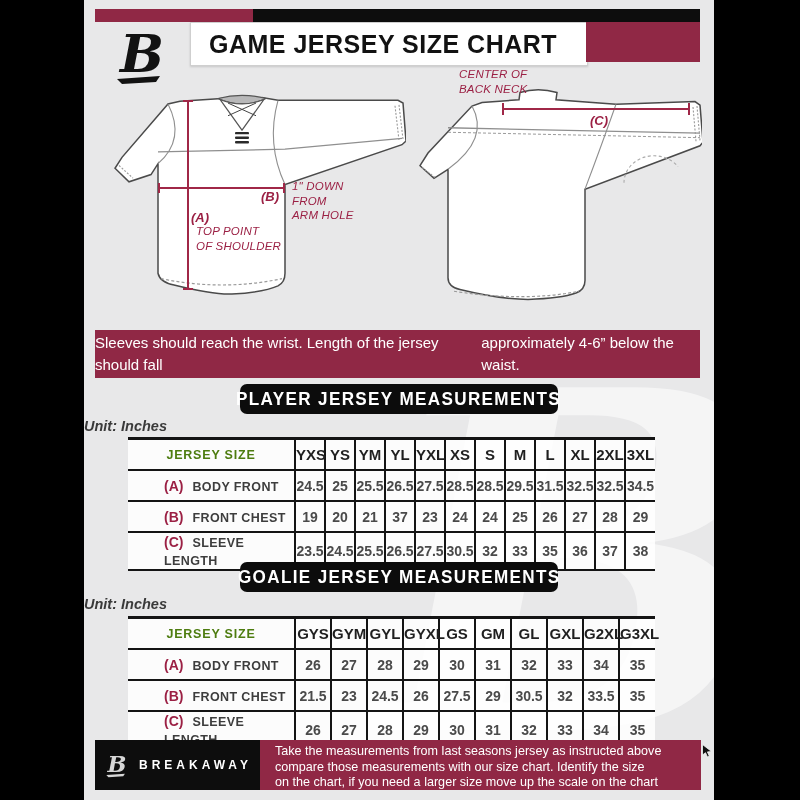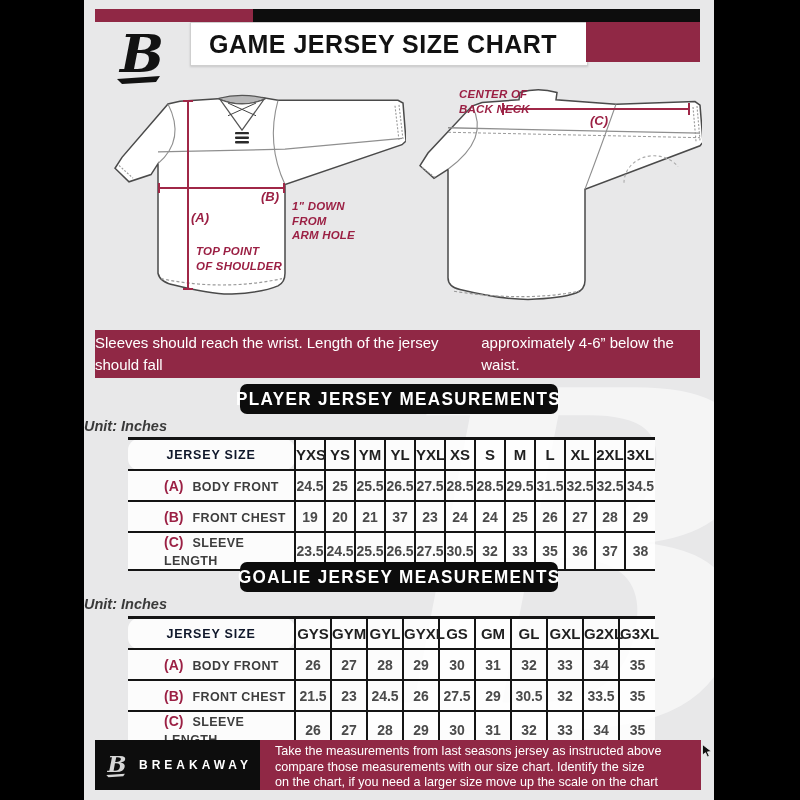--- a/index.html
+++ b/index.html
@@ -33,8 +33,8 @@
   .mline.h{height:2px;}
   .tick{position:absolute;background:#a02747;}
   .mkey{position:absolute;z-index:5;color:#9b2044;font-weight:800;font-size:13px;font-style:italic;}
-  .mnote{position:absolute;z-index:5;color:#9b2044;font-weight:700;font-size:11.5px;font-style:italic;
-         line-height:14.5px;white-space:pre-line;letter-spacing:.2px;margin-top:20px;}
+  .mnote{position:absolute;z-index:5;color:#9b2044;font-weight:400;font-size:11.5px;font-style:italic;
+         line-height:14.5px;white-space:pre-line;letter-spacing:.2px;}
 
   
   .notice{position:absolute;left:11px;top:330px;width:605px;height:48px;background:#902845;z-index:2;

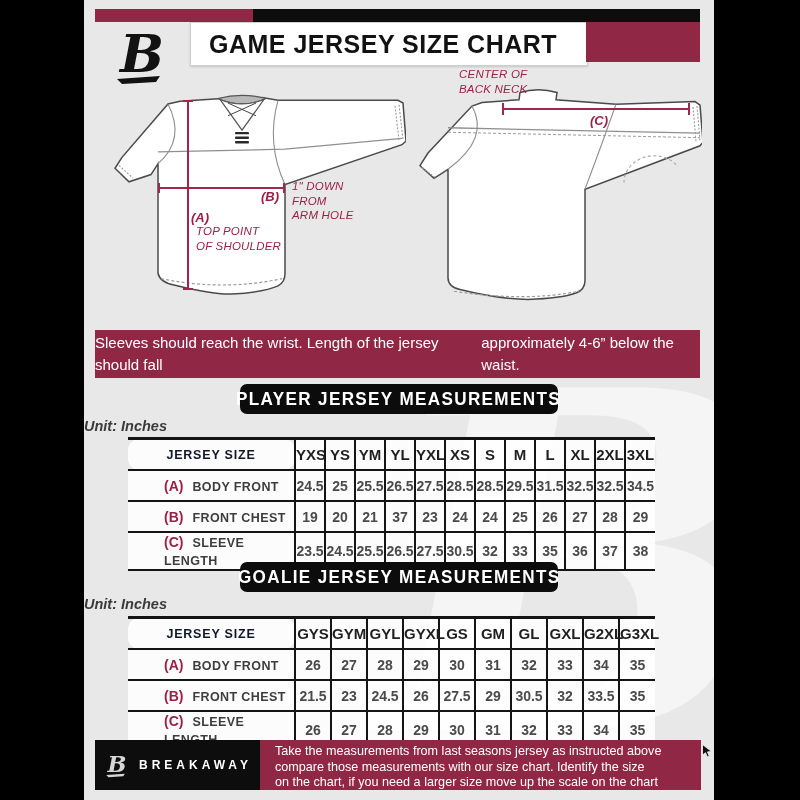--- a/index.html
+++ b/index.html
@@ -56,7 +56,7 @@
   .size-table th,.size-table td{padding:0;height:29px;text-align:center;vertical-align:middle;
                                 background:rgba(255,255,255,.85);}
   .size-table th+th,.size-table td+td{border-left:2px solid #141414;}
-  .size-table th.label-head{font-size:12.5px;font-weight:600;letter-spacing:.8px;color:#0f172a;border-radius:11px;}
+  .size-table th.label-head{font-size:12.5px;font-weight:600;letter-spacing:.8px;color:#4d7c0f;}
   .size-table th.size-head{font-size:15px;font-weight:700;color:#1f1f1f;}
   .size-table td.val{font-size:14px;font-weight:600;color:#4a4a4a;}
   .size-table td.row-label{text-align:left;padding-left:36px;}

